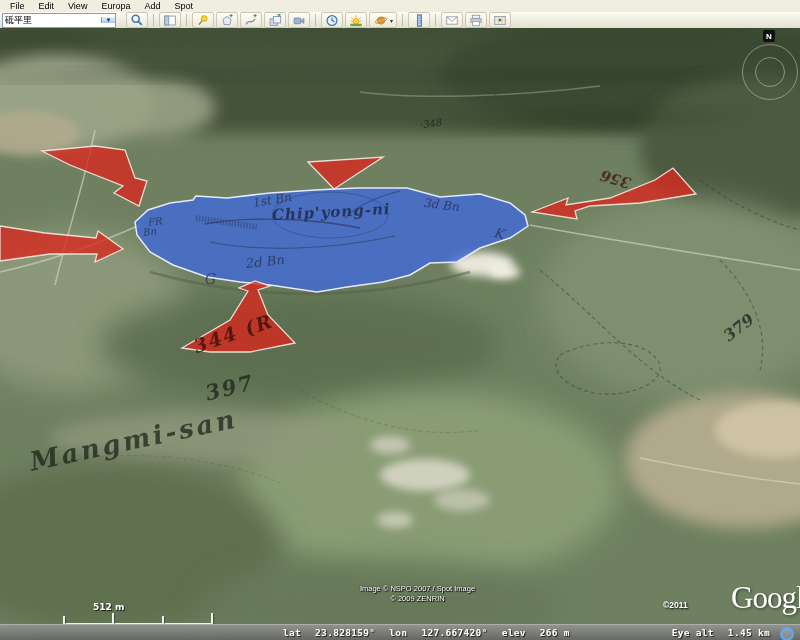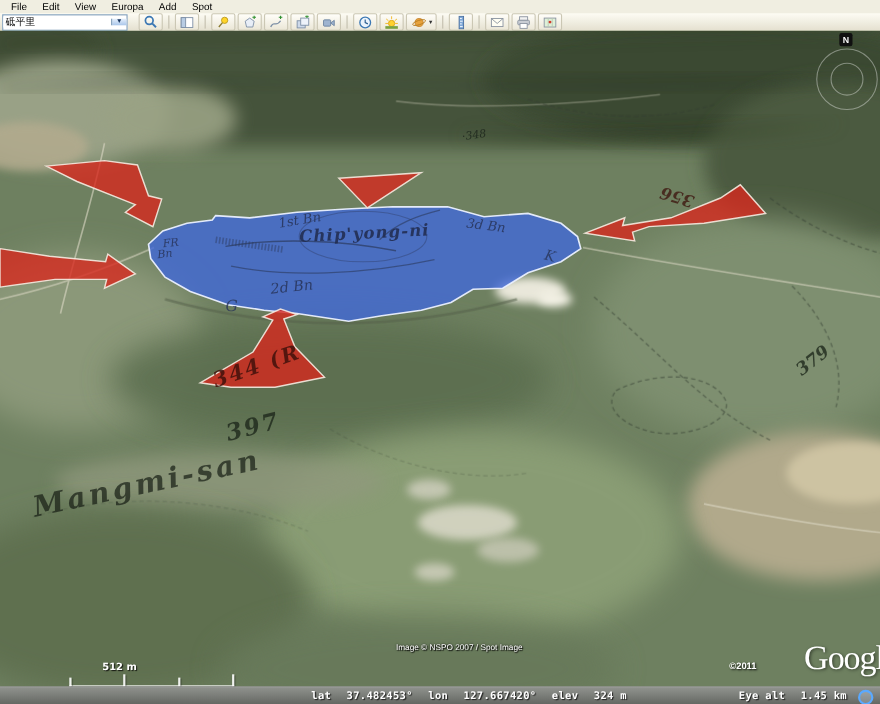--- a/index.html
+++ b/index.html
@@ -285,6 +285,7 @@
 
   <div class="credits">
     <div>Image © NSPO 2007 / Spot Image</div>
+    <div>© 2009 ZENRIN</div>
   </div>
 
   <div class="gcopy">©2011</div>

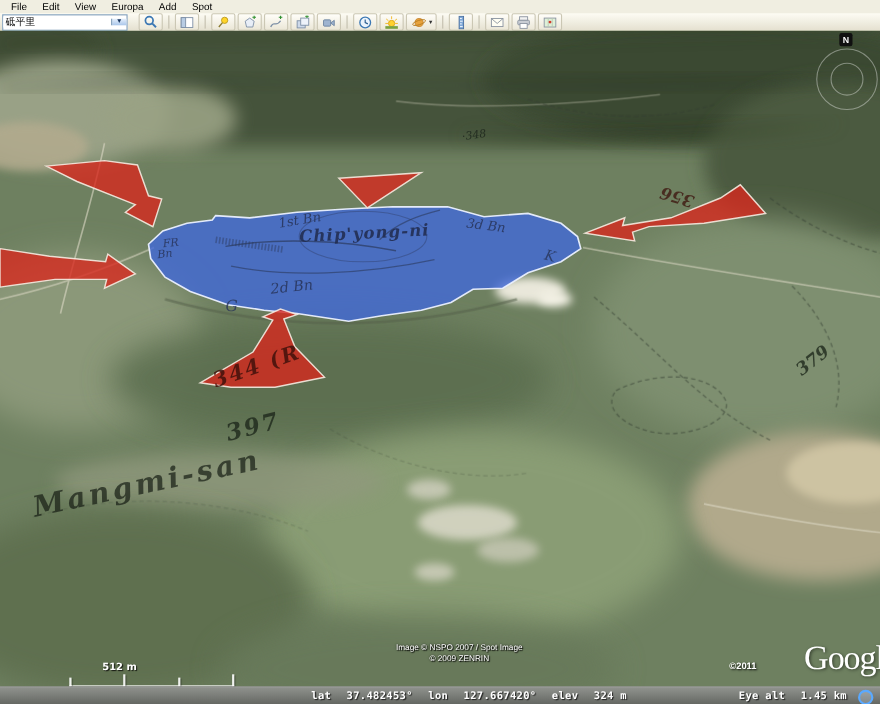--- a/index.html
+++ b/index.html
@@ -294,7 +294,7 @@
   <div class="statusbar">
     <div class="left">
       <span>lat</span>
-      <span>37.482453°</span>
+      <span>23.828159°</span>
       <span>lon</span>
       <span>127.667420°</span>
       <span>elev</span>

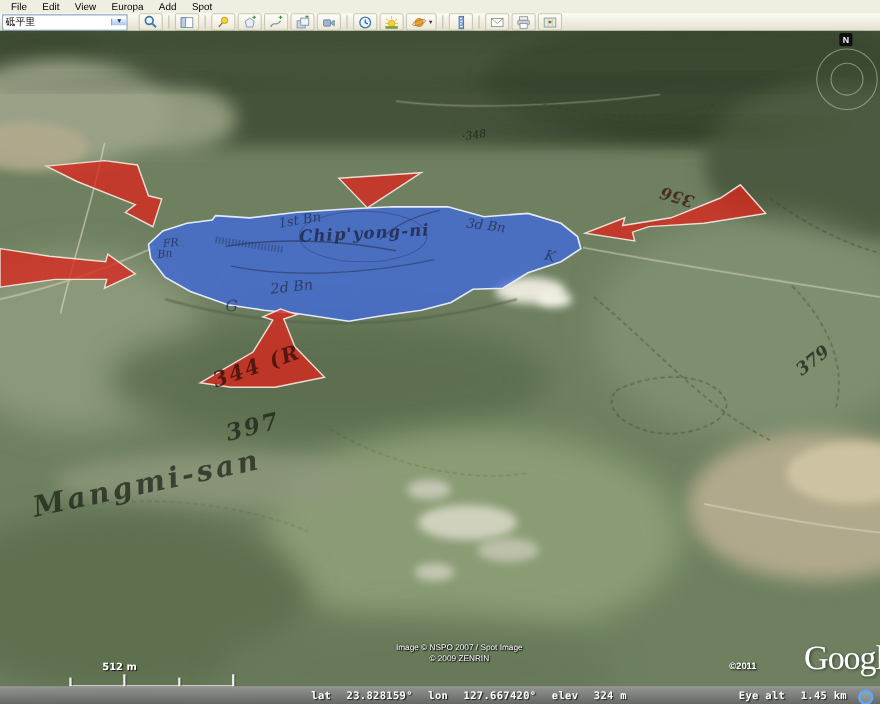--- a/index.html
+++ b/index.html
@@ -298,7 +298,7 @@
       <span>lon</span>
       <span>127.667420°</span>
       <span>elev</span>
-      <span>324 m</span>
+      <span>266 m</span>
     </div>
     <div class="right">
       <span>Eye alt</span>

